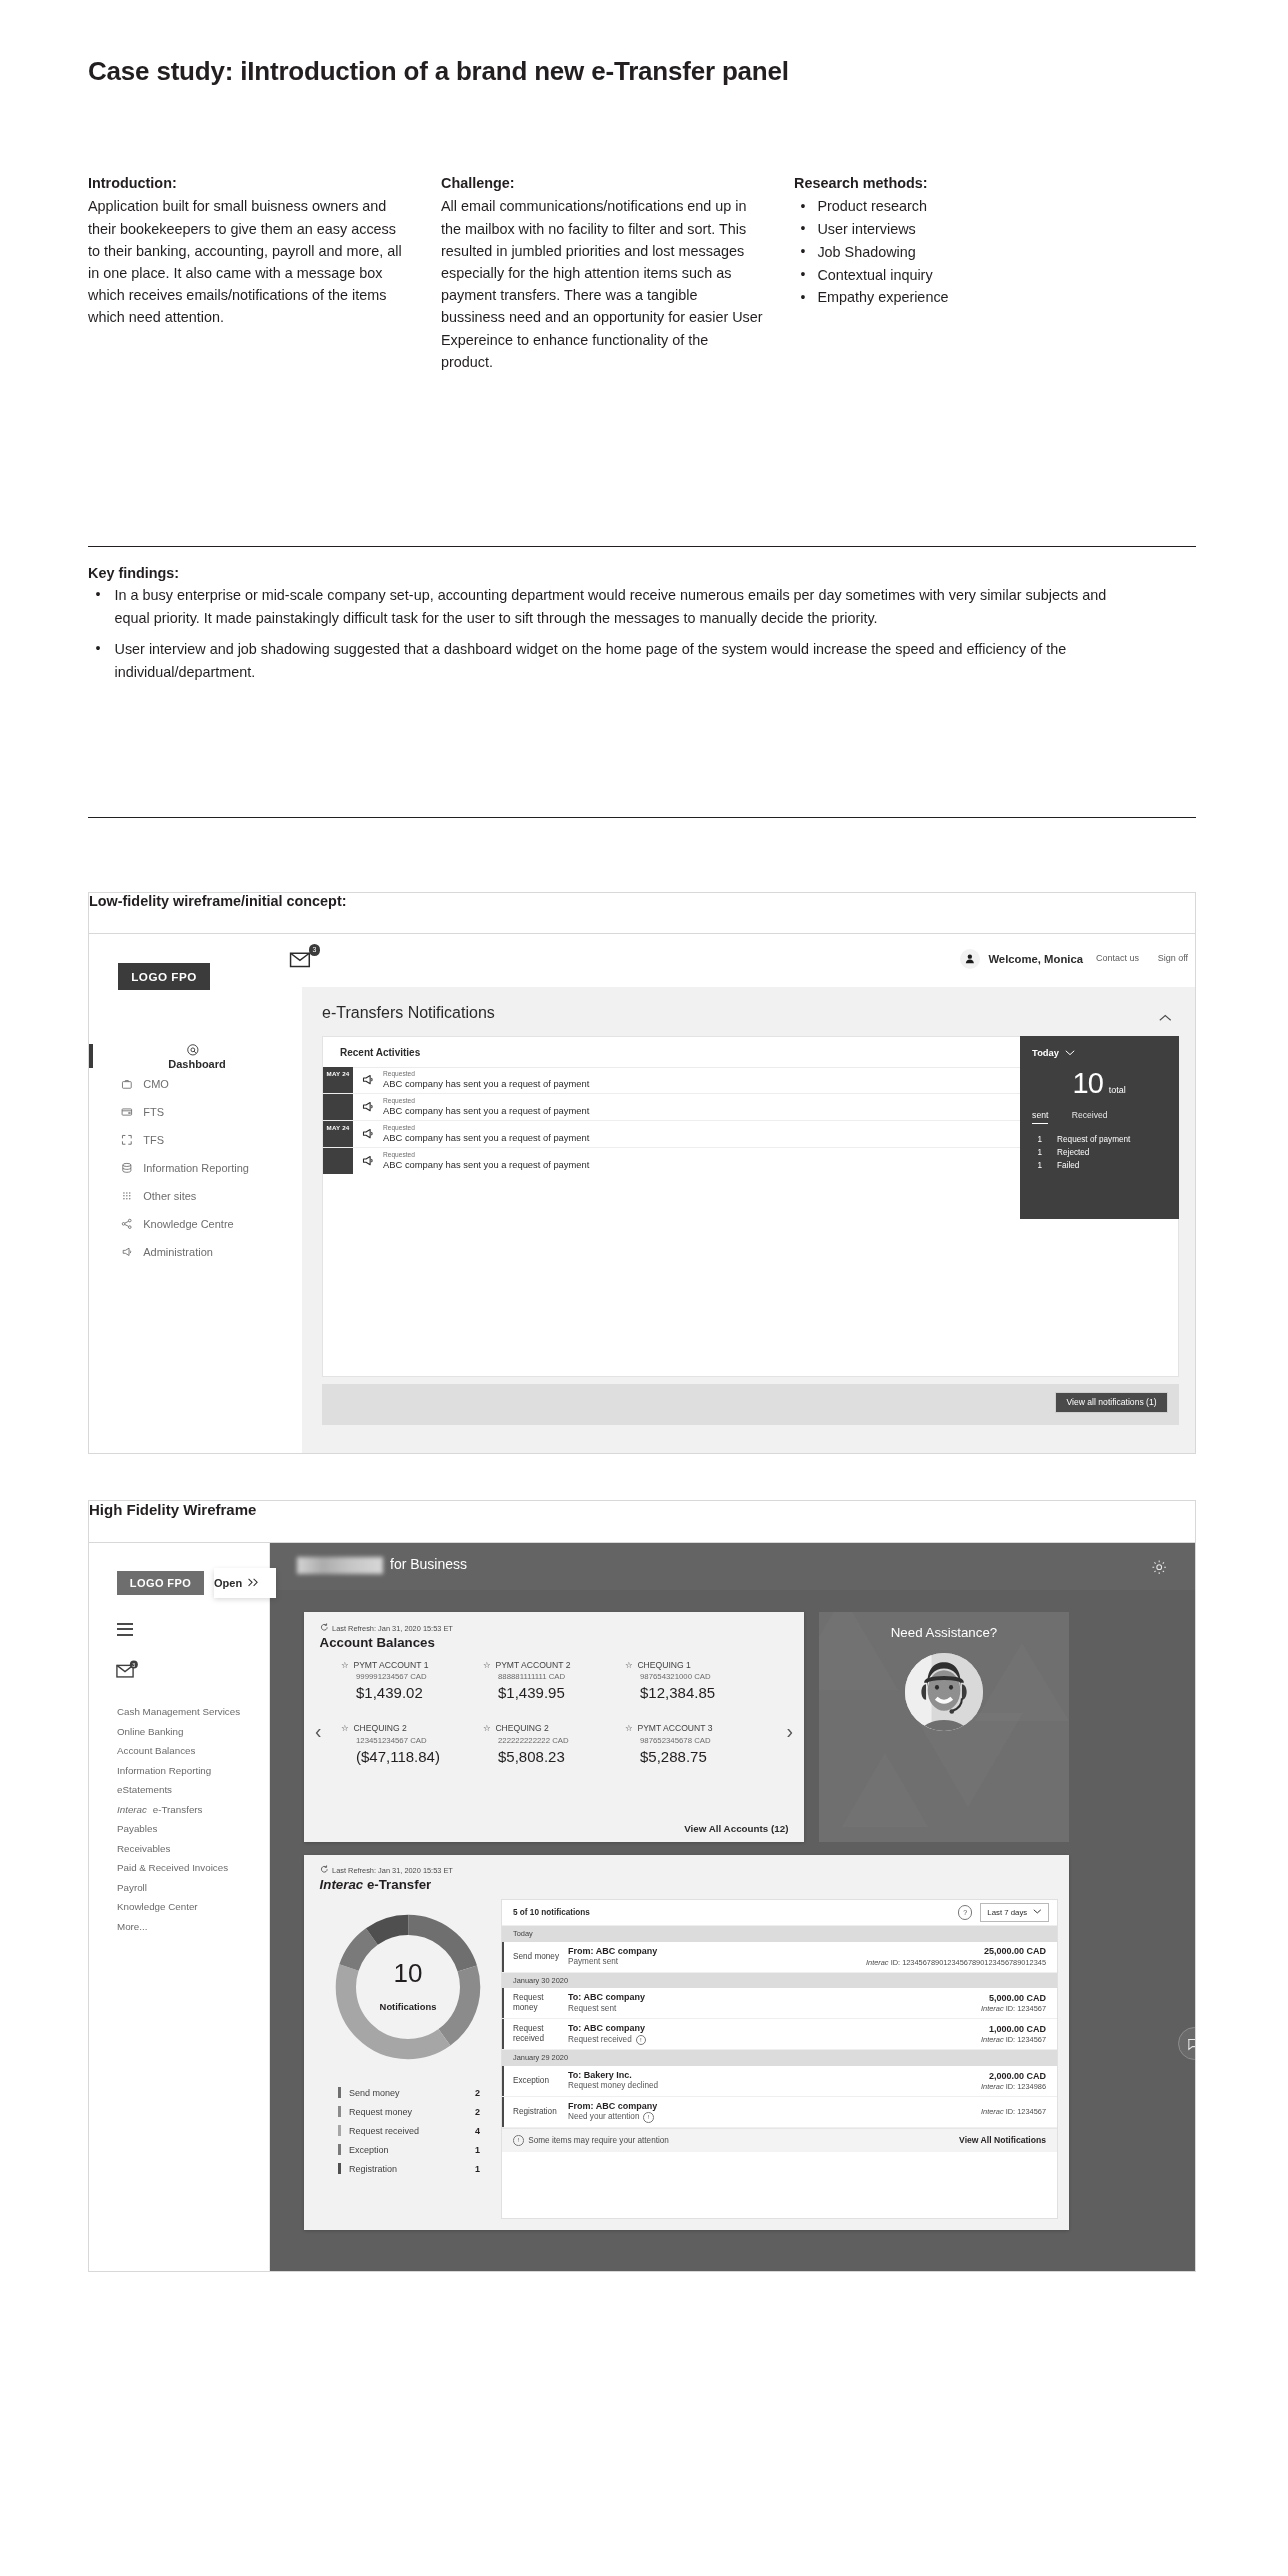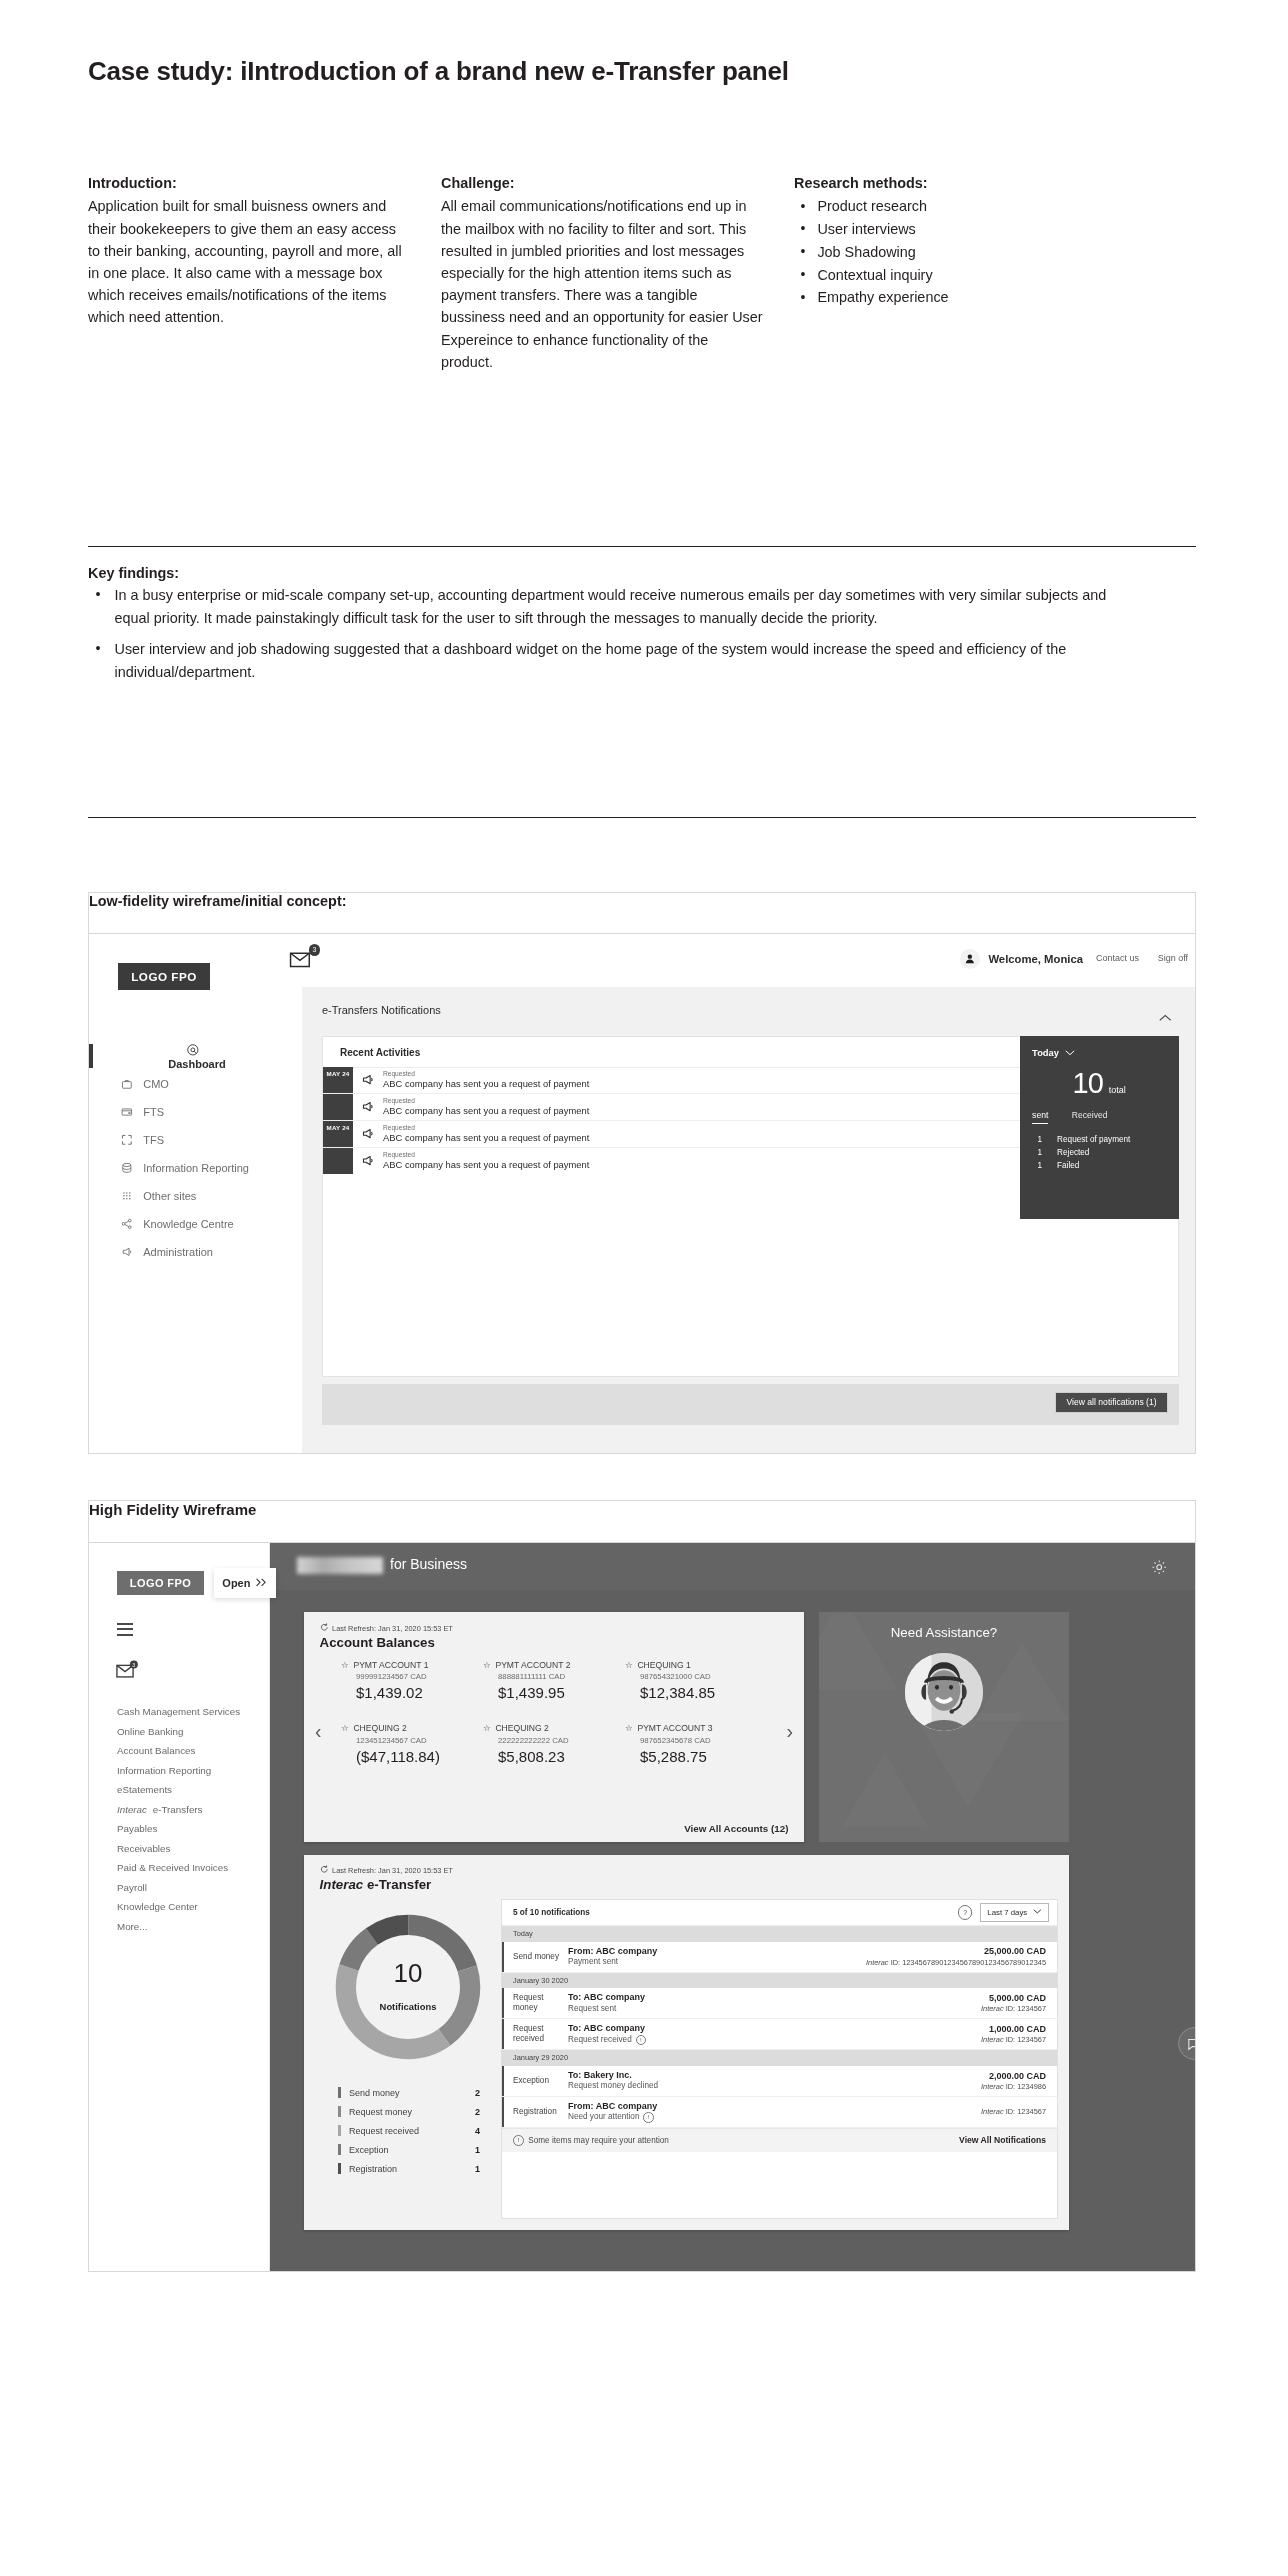--- a/index.html
+++ b/index.html
@@ -74,7 +74,7 @@
   .sign-off{position:absolute;right:7px;top:19px;font-size:9px;color:#5d5d5d;}
 
   .lofi-body{position:absolute;left:27px;top:53px;right:0;bottom:0;background:#f1f1f1;}
-  .etn-title{position:absolute;left:20px;top:17px;font-size:11px;color:#2b2b2b;}
+  .etn-title{position:absolute;left:20px;top:17px;font-size:16px;color:#2b2b2b;}
   .chev-up{position:absolute;right:23.4px;top:23.4px;}
 
   .panel{position:absolute;left:20px;top:49px;right:16.4px;bottom:76px;background:#ffffff;

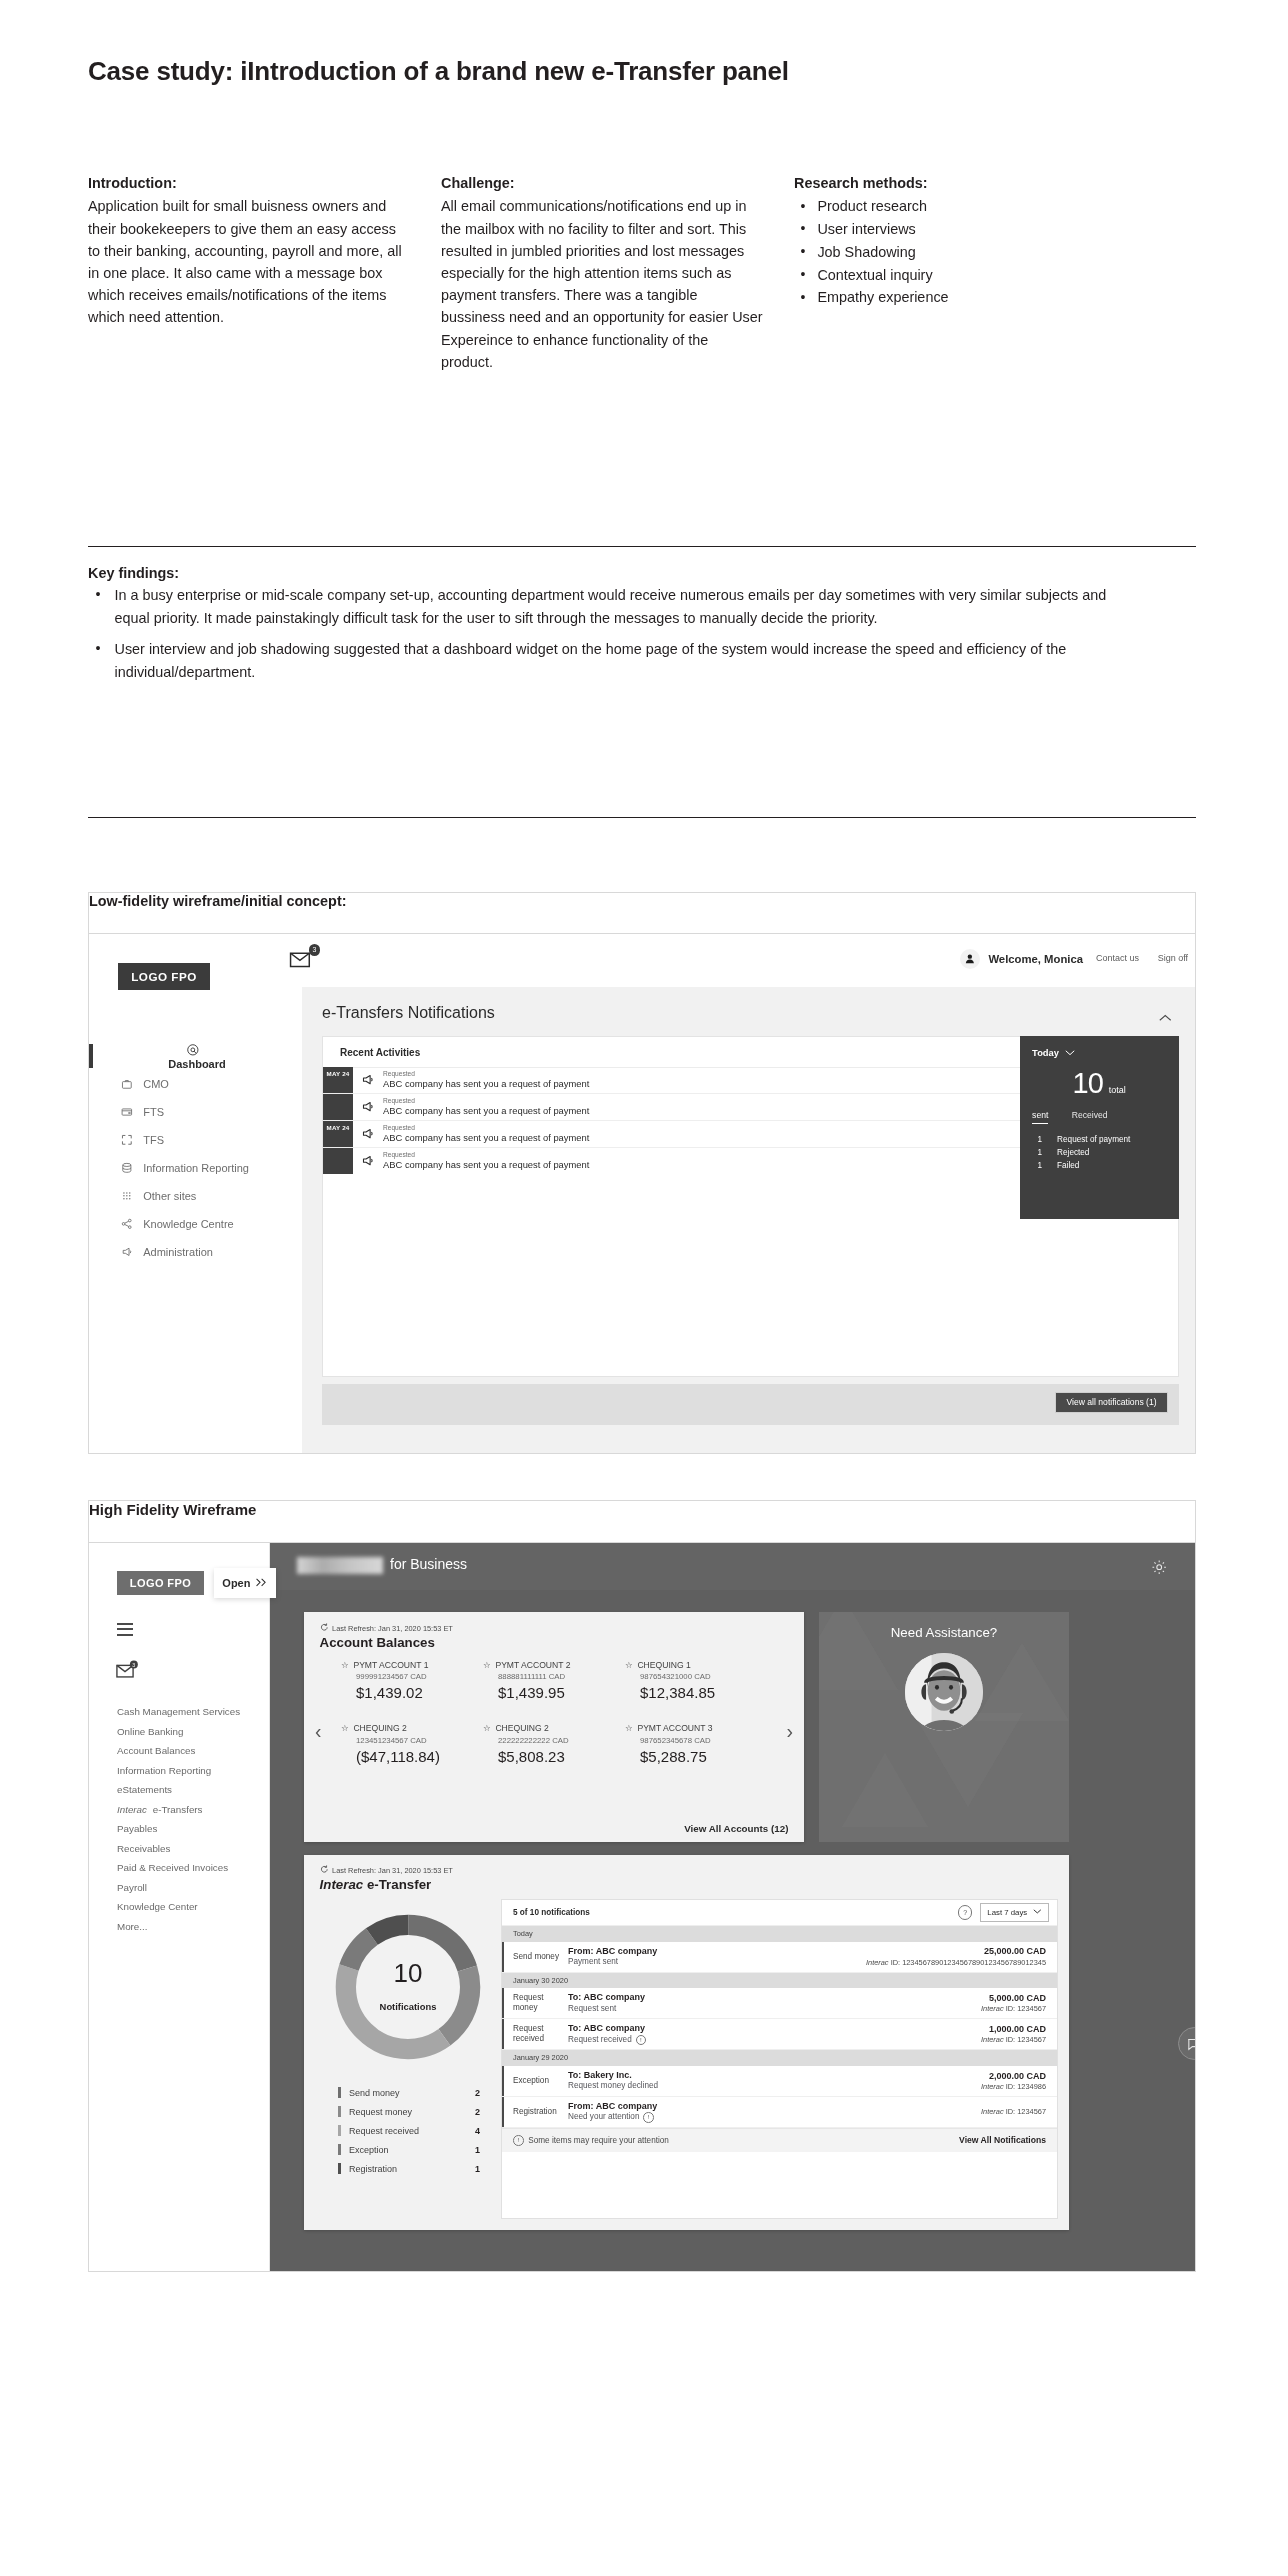--- a/index.html
+++ b/index.html
@@ -120,7 +120,7 @@
     color:#fff;font-size:11px;font-weight:700;letter-spacing:0.4px;display:flex;
     align-items:center;justify-content:center;}
   .open-tab{position:absolute;left:125px;top:25px;width:62px;height:30px;background:#fff;
-    box-shadow:0 1.6px 5.5px rgba(0,0,0,.17);display:flex;align-items:center;justify-content:center;
+    box-shadow:0 1.6px 5.5px rgba(0,0,0,.17);display:flex;align-items:center;
     gap:4.7px;font-size:11px;font-weight:700;color:#2b2b2b;z-index:5;}
   .hamburger{position:absolute;left:28px;top:80px;width:16.4px;}
   .hamburger span{display:block;height:1.6px;background:#4a4a4a;margin-bottom:3.9px;}

